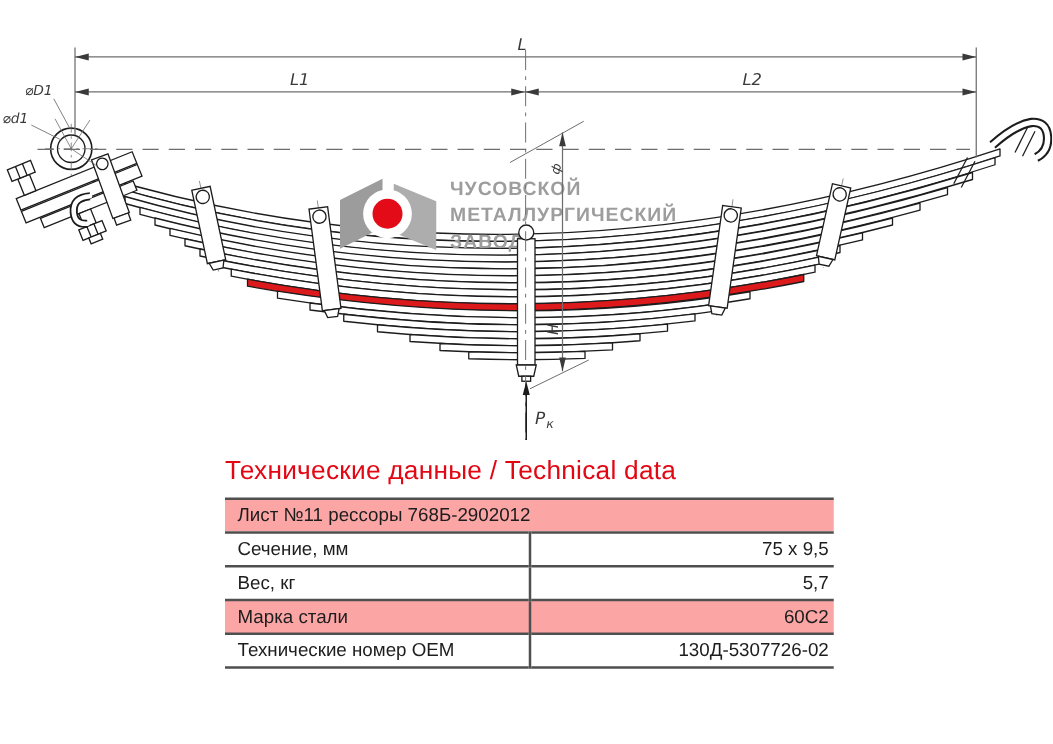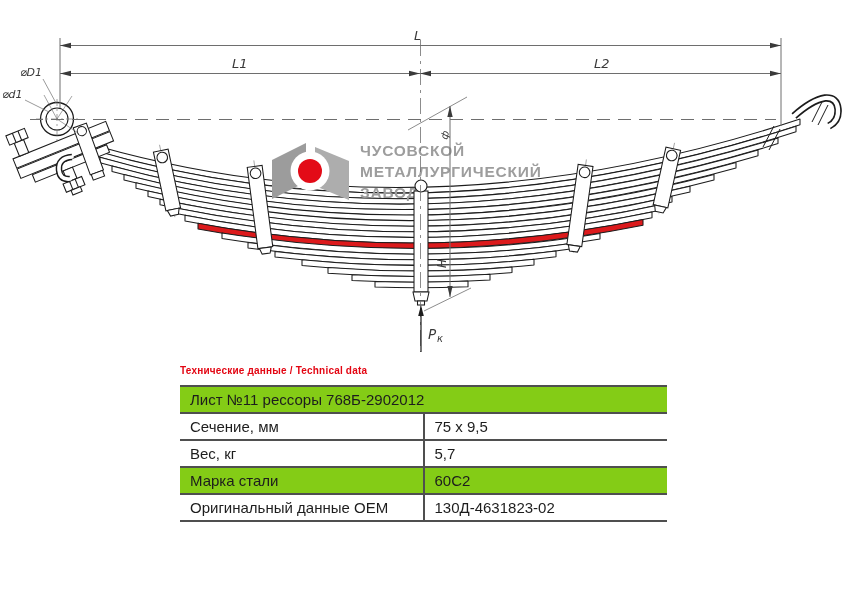--- a/index.html
+++ b/index.html
@@ -9,7 +9,7 @@
   .dim-label{font-style:italic;fill:#3a3a3a;}
   .wm-text{font-weight:bold;fill:#9d9d9d;letter-spacing:0.8px;font-size:15.5px;font-family:"Liberation Sans",sans-serif;}
   .tech{position:absolute;left:180px;top:365px;width:487px;}
-  .tech-title{color:#e30613;font-weight:bold;font-size:10px;letter-spacing:0.2px;margin:0 0 9px 0;}
+  .tech-title{color:#e30613;font-weight:normal;font-size:21px;letter-spacing:0.2px;margin:0 0 9px 0;}
   table.spec{border-collapse:collapse;table-layout:fixed;width:100%;border-top:2px solid #4f4f4f;font-size:15px;color:#1d1d1d;}
   table.spec tr{height:27px;border-bottom:2px solid #4f4f4f;}
   table.spec td{padding:0 4px 0 10px;vertical-align:middle;white-space:nowrap;overflow:hidden;}

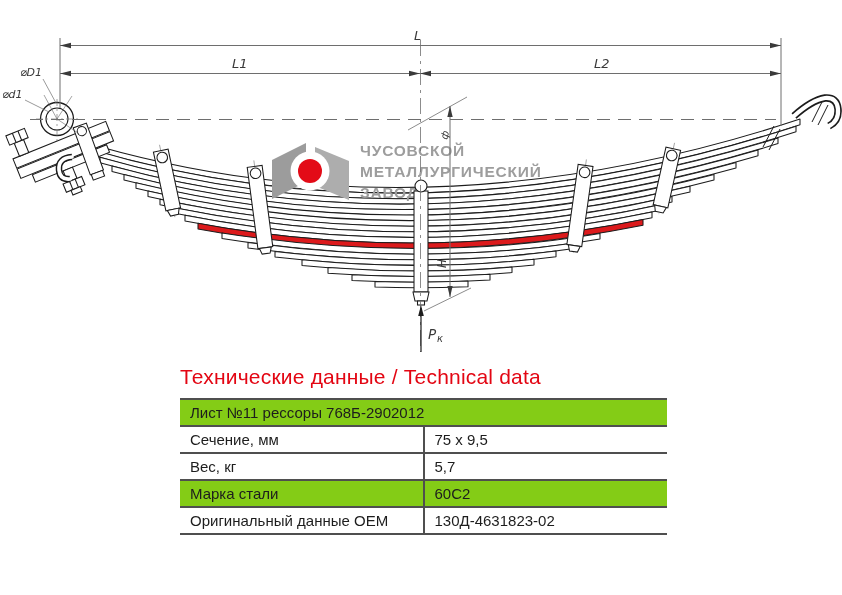--- a/index.html
+++ b/index.html
@@ -13,7 +13,7 @@
   table.spec{border-collapse:collapse;table-layout:fixed;width:100%;border-top:2px solid #4f4f4f;font-size:15px;color:#1d1d1d;}
   table.spec tr{height:27px;border-bottom:2px solid #4f4f4f;}
   table.spec td{padding:0 4px 0 10px;vertical-align:middle;white-space:nowrap;overflow:hidden;}
-  table.spec tr.gray td{background:#84cc16;}
+  table.spec tr.gray td{background:#fca5a5;}
   table.spec td.val{border-left:2px solid #4f4f4f;width:248px;}
 </style>
 </head>

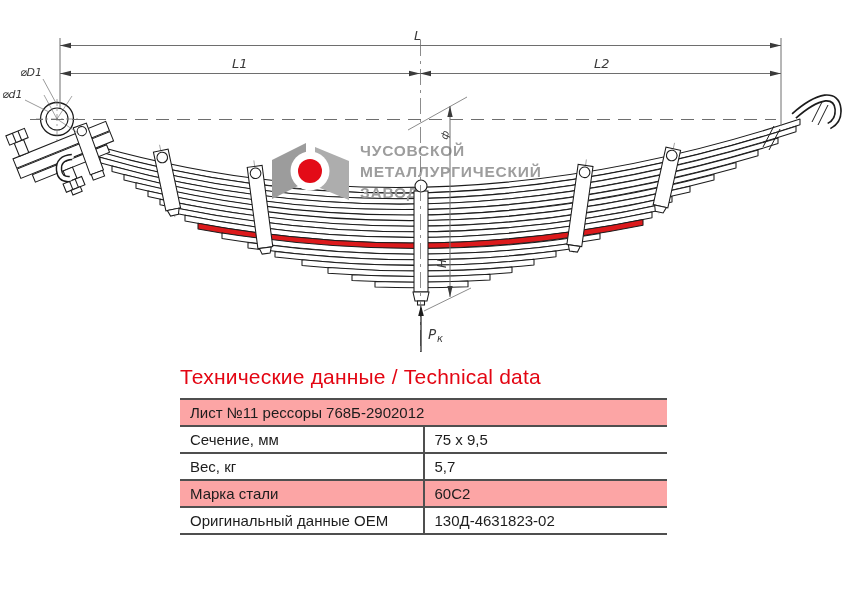--- a/index.html
+++ b/index.html
@@ -14,7 +14,7 @@
   table.spec tr{height:27px;border-bottom:2px solid #4f4f4f;}
   table.spec td{padding:0 4px 0 10px;vertical-align:middle;white-space:nowrap;overflow:hidden;}
   table.spec tr.gray td{background:#fca5a5;}
-  table.spec td.val{border-left:2px solid #4f4f4f;width:248px;}
+  table.spec td.val{border-left:2px solid #4f4f4f;width:248px;text-align:right;}
 </style>
 </head>
 <body>

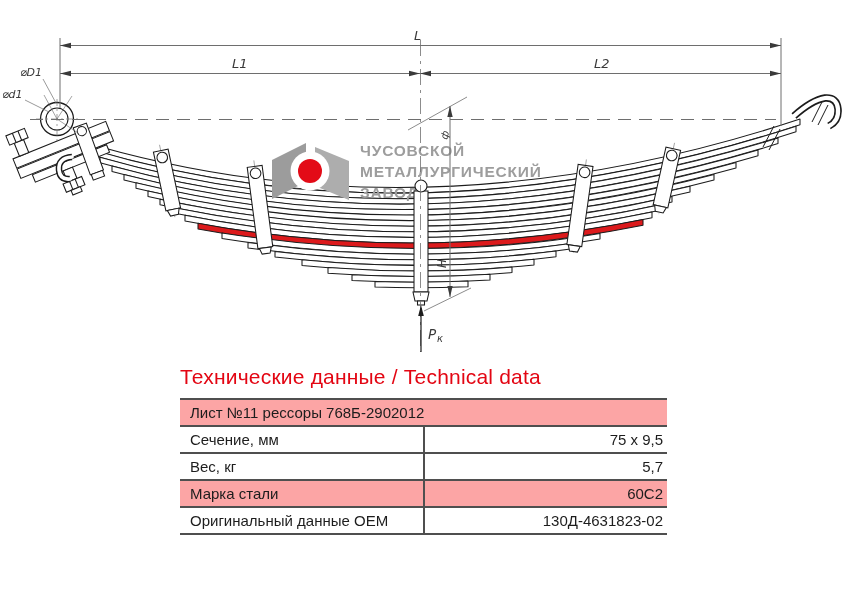--- a/index.html
+++ b/index.html
@@ -200,7 +200,7 @@
       <td class="val">60С2</td>
     </tr>
     <tr>
-      <td>Оригинальный данные OEM</td>
+      <td>Технические номер OEM</td>
       <td class="val">130Д-4631823-02</td>
     </tr>
   </tbody>

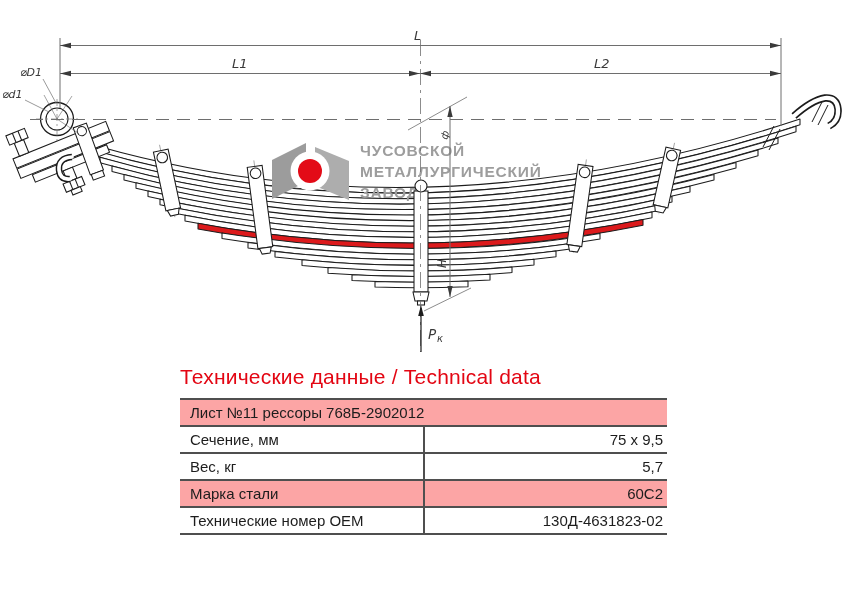--- a/index.html
+++ b/index.html
@@ -201,7 +201,7 @@
     </tr>
     <tr>
       <td>Технические номер OEM</td>
-      <td class="val">130Д-4631823-02</td>
+      <td class="val">130Д-5307726-02</td>
     </tr>
   </tbody>
       </table>

